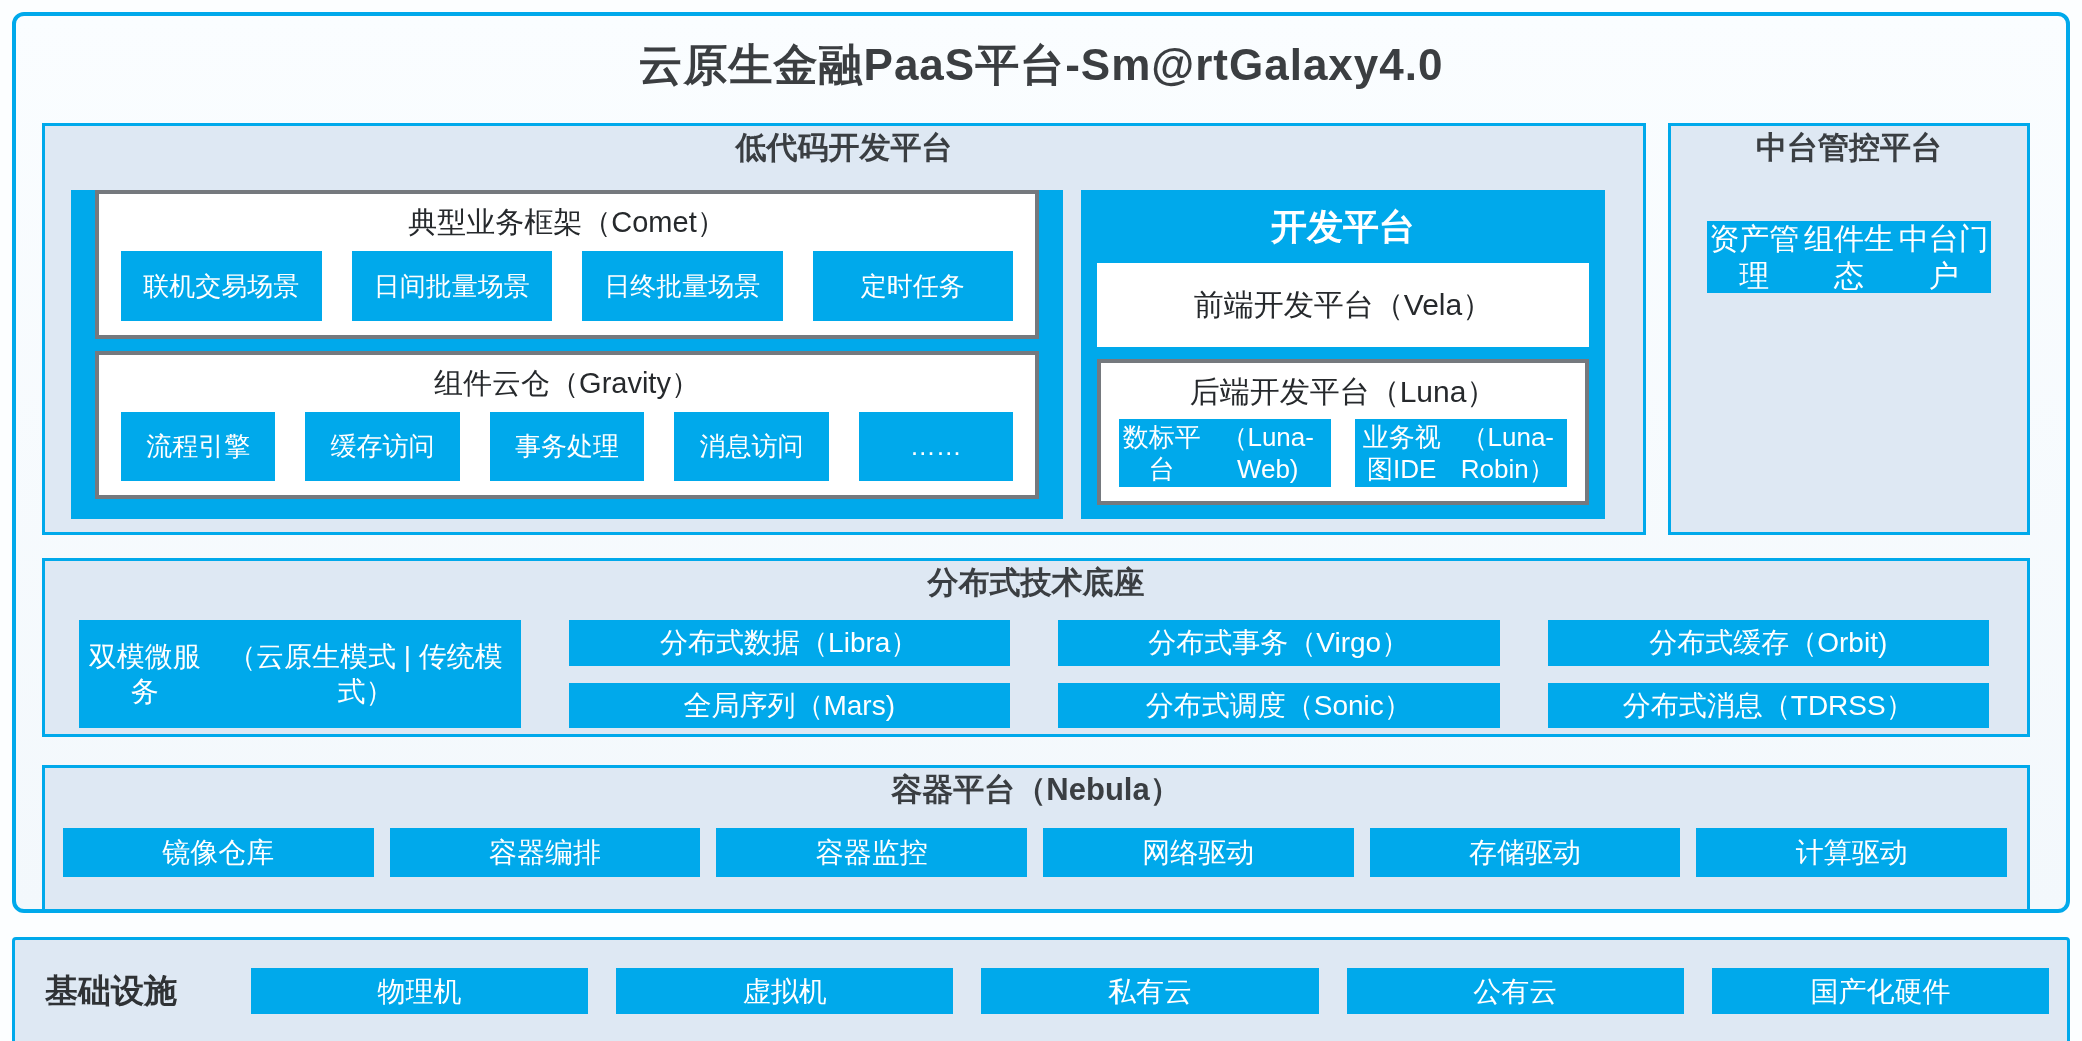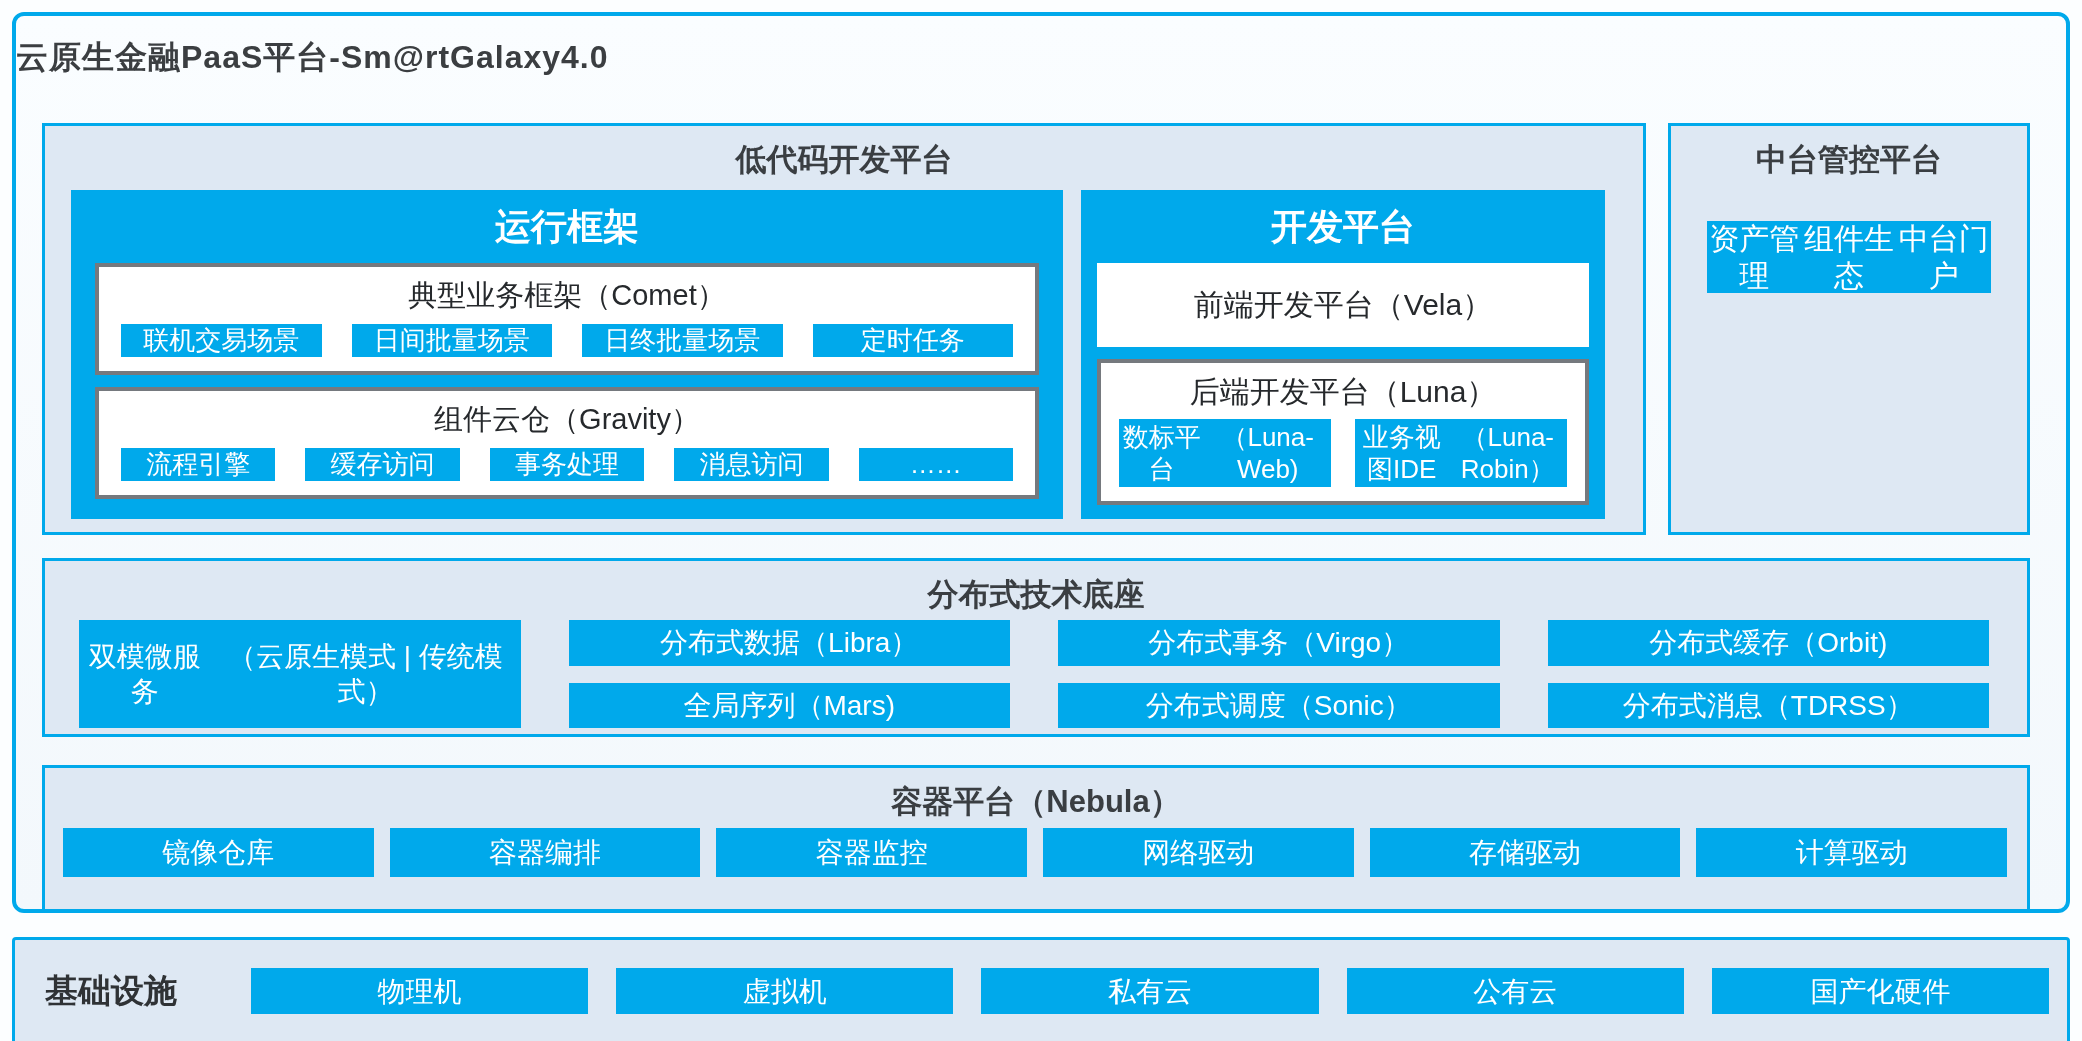--- a/index.html
+++ b/index.html
@@ -15,8 +15,8 @@
     background:linear-gradient(180deg,#FAFDFF 0%,#F3F8FC 100%);
   }
   .main-title{
-    position:absolute;top:20px;left:0;width:100%;
-    font-size:32px;font-weight:bold;color:#3B3E41;letter-spacing:1px;
+    position:absolute;top:20px;left:0;width:100%;text-align:center;
+    font-size:44px;font-weight:bold;color:#3B3E41;letter-spacing:1px;
   }
   
   .panel{

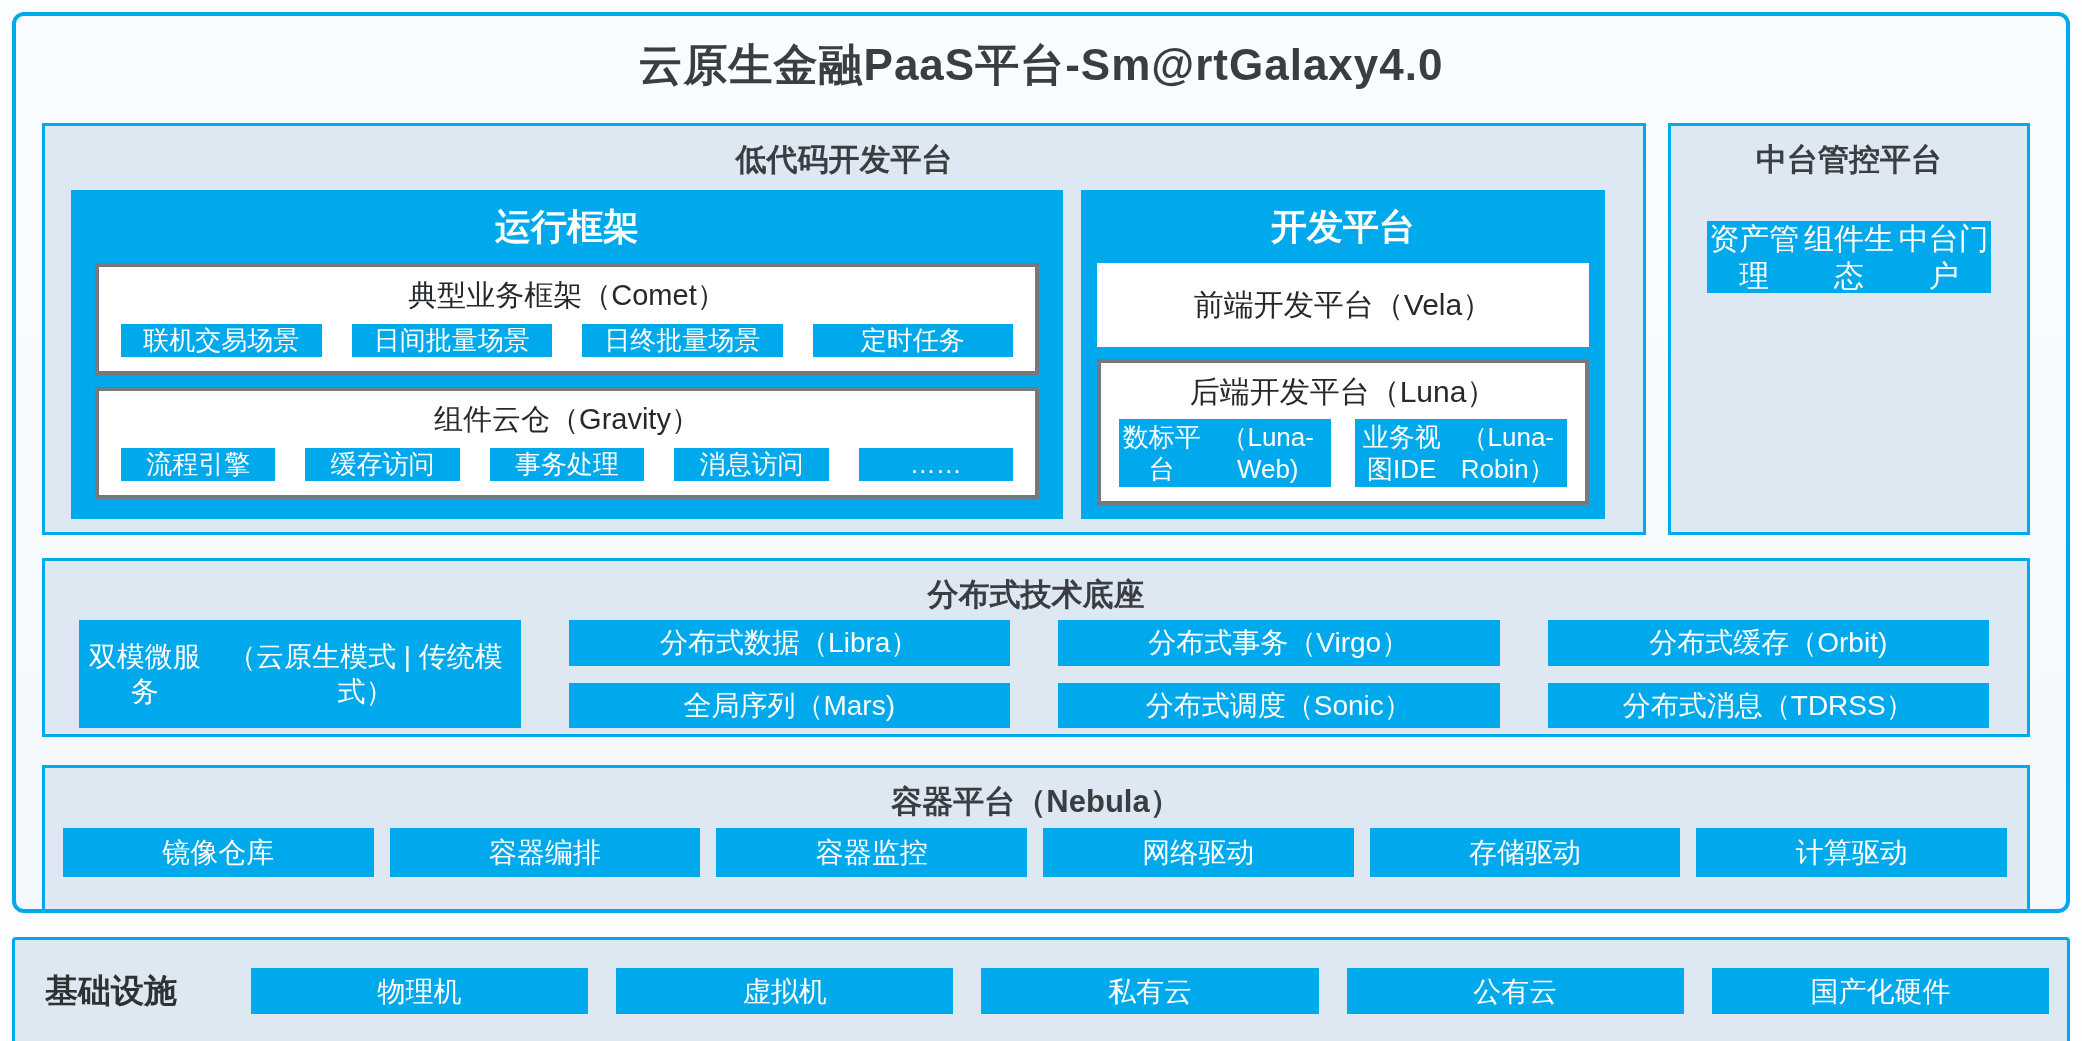--- a/index.html
+++ b/index.html
@@ -25,7 +25,7 @@
   }
   .sec-label{
     text-align:center;font-size:31px;font-weight:bold;color:#3A3E42;
-    padding-top:13px;
+    padding-top:1px;
   }
   .btn{
     background:#00A9EB;color:#FFFFFF;

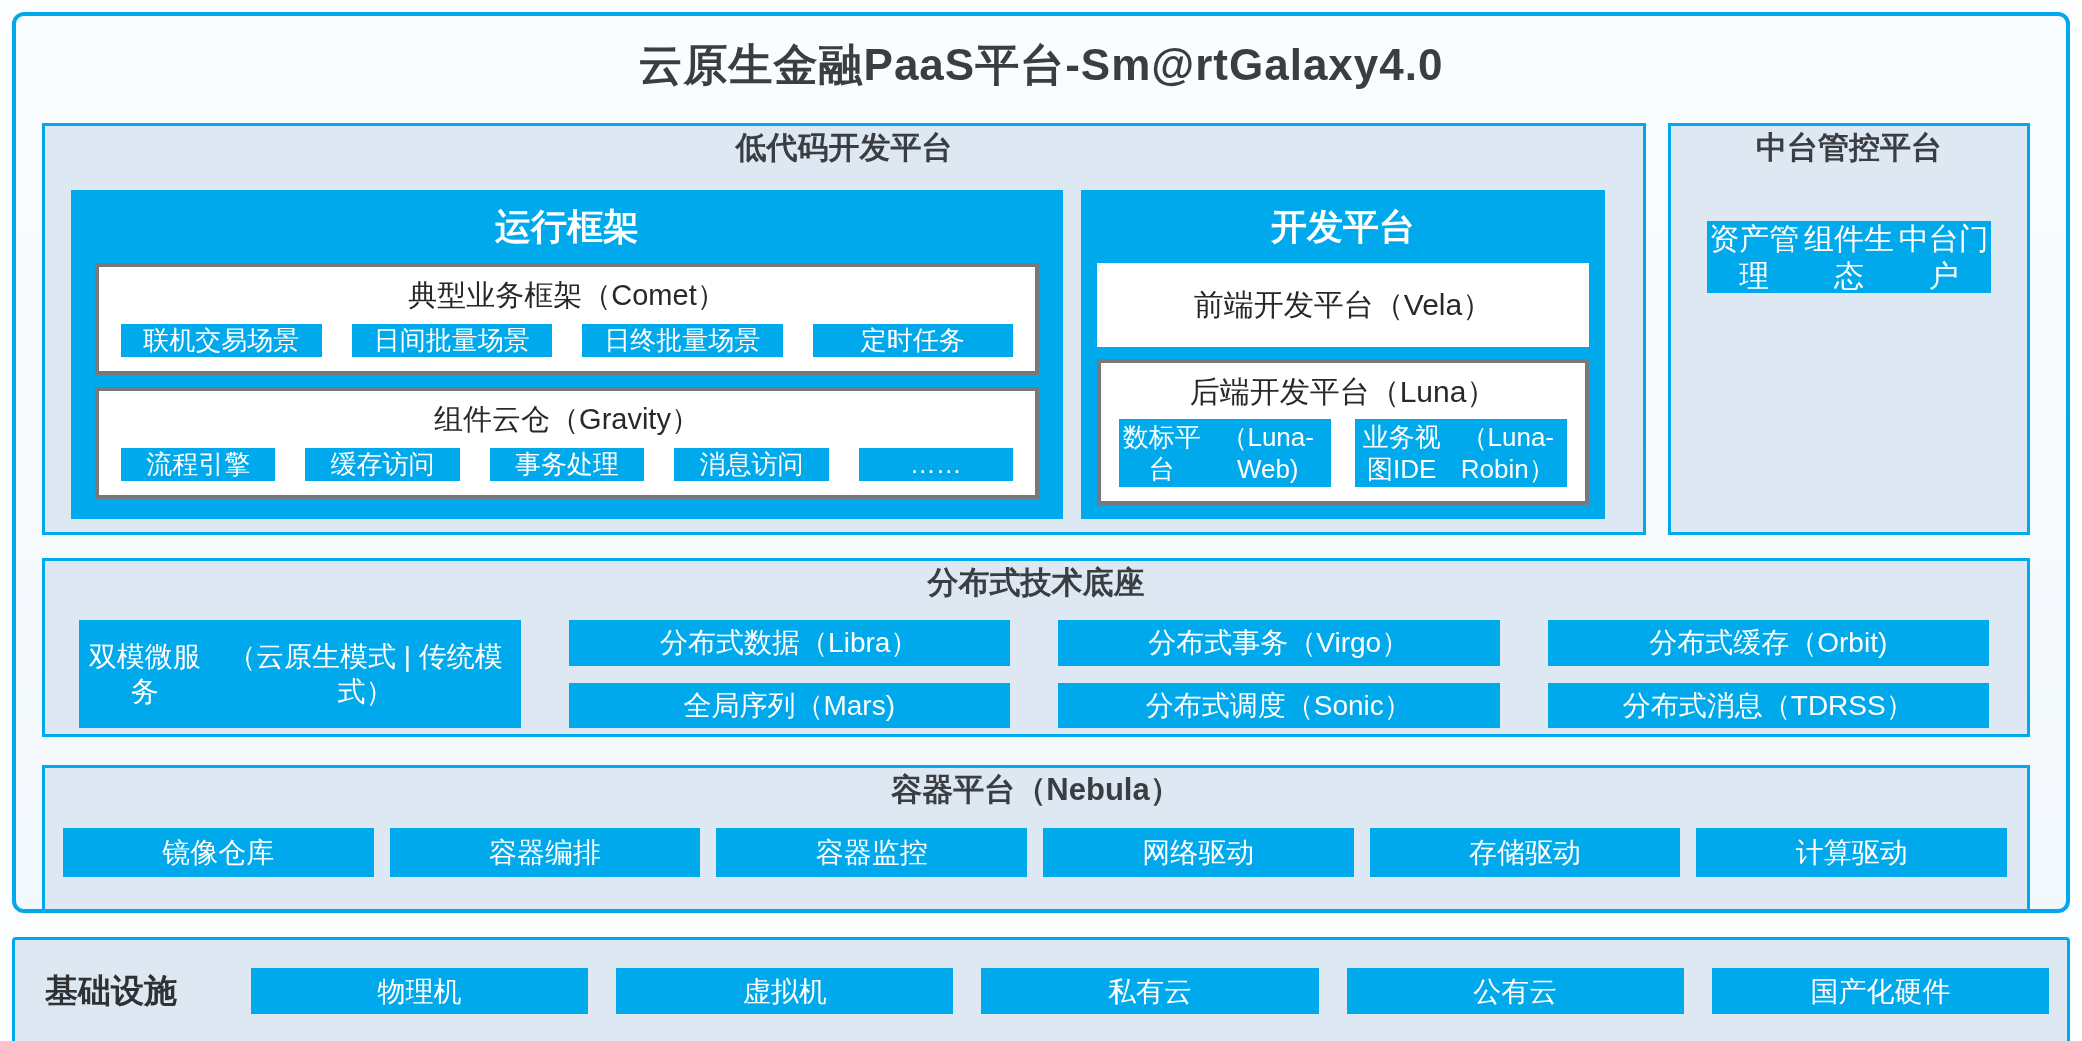--- a/index.html
+++ b/index.html
@@ -106,7 +106,6 @@
     <div class="lowcode-body">
 
       <div class="accentbox runtime">
-        <div class="accent-title">运行框架</div>
 
         <div class="whitebox bordered">
           <div class="wb-title">典型业务框架（Comet）</div>

